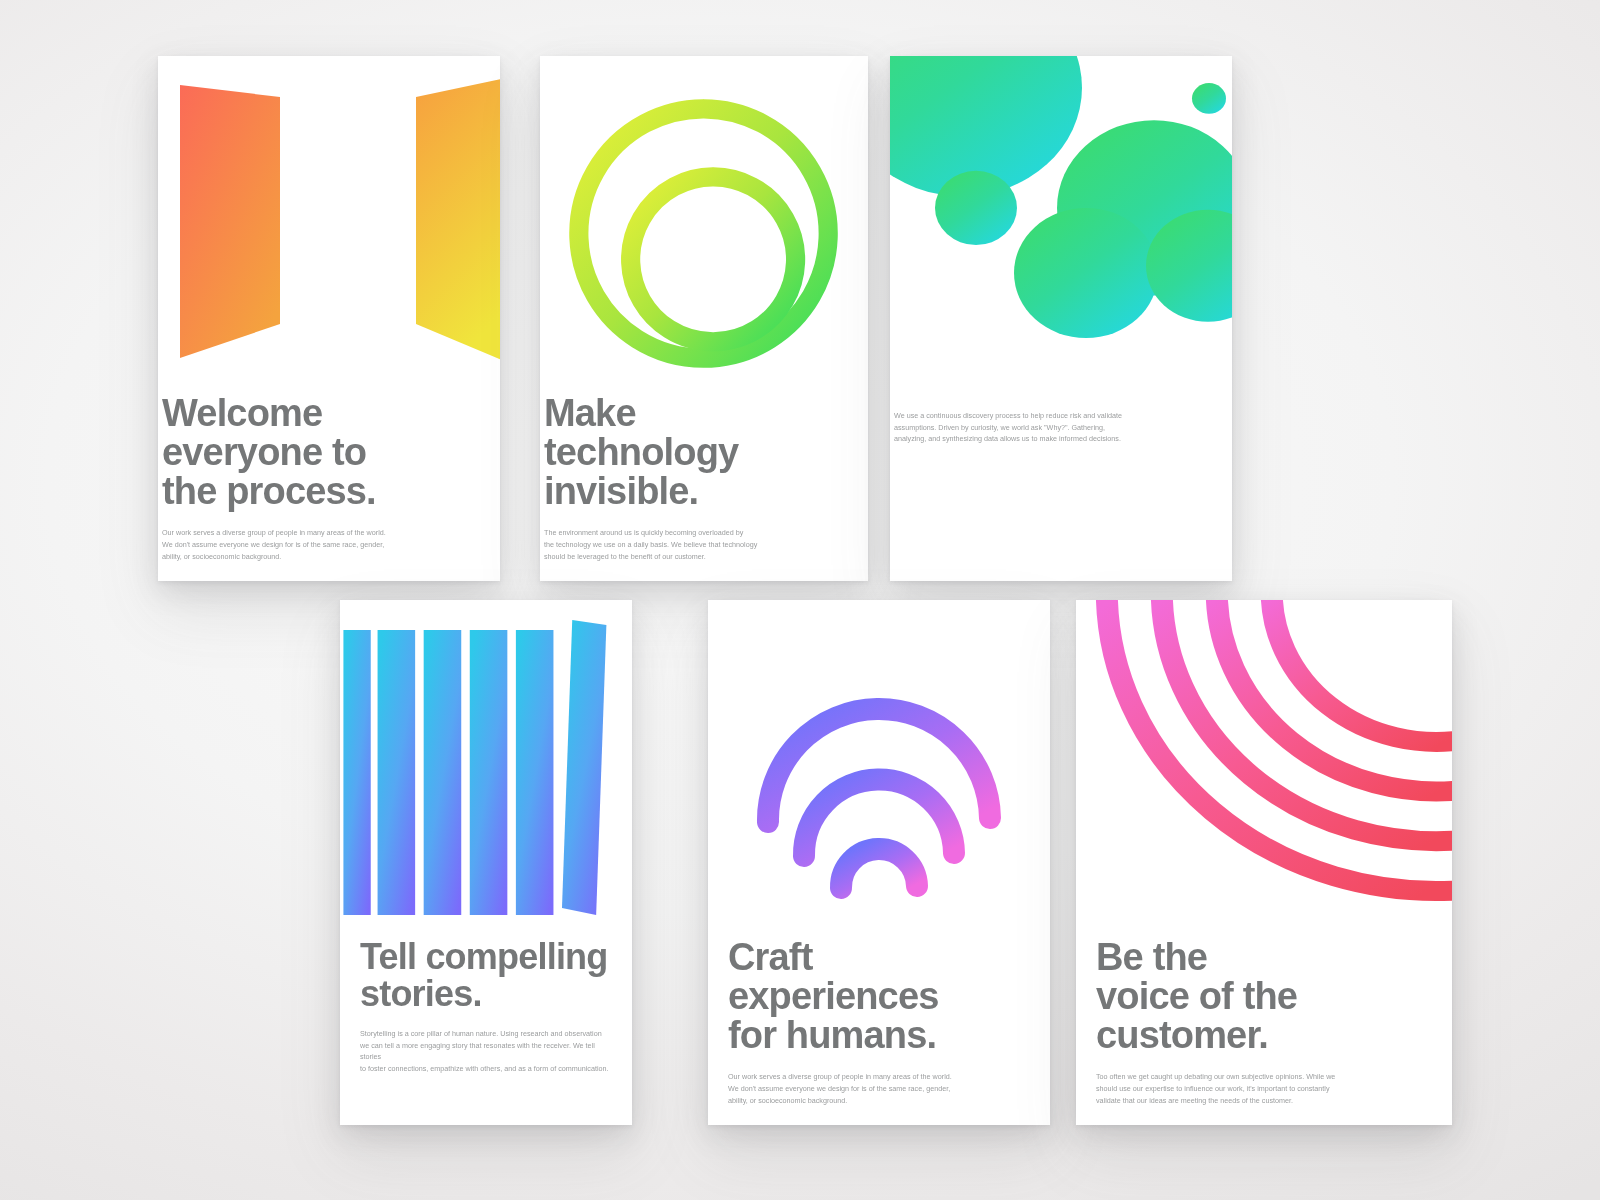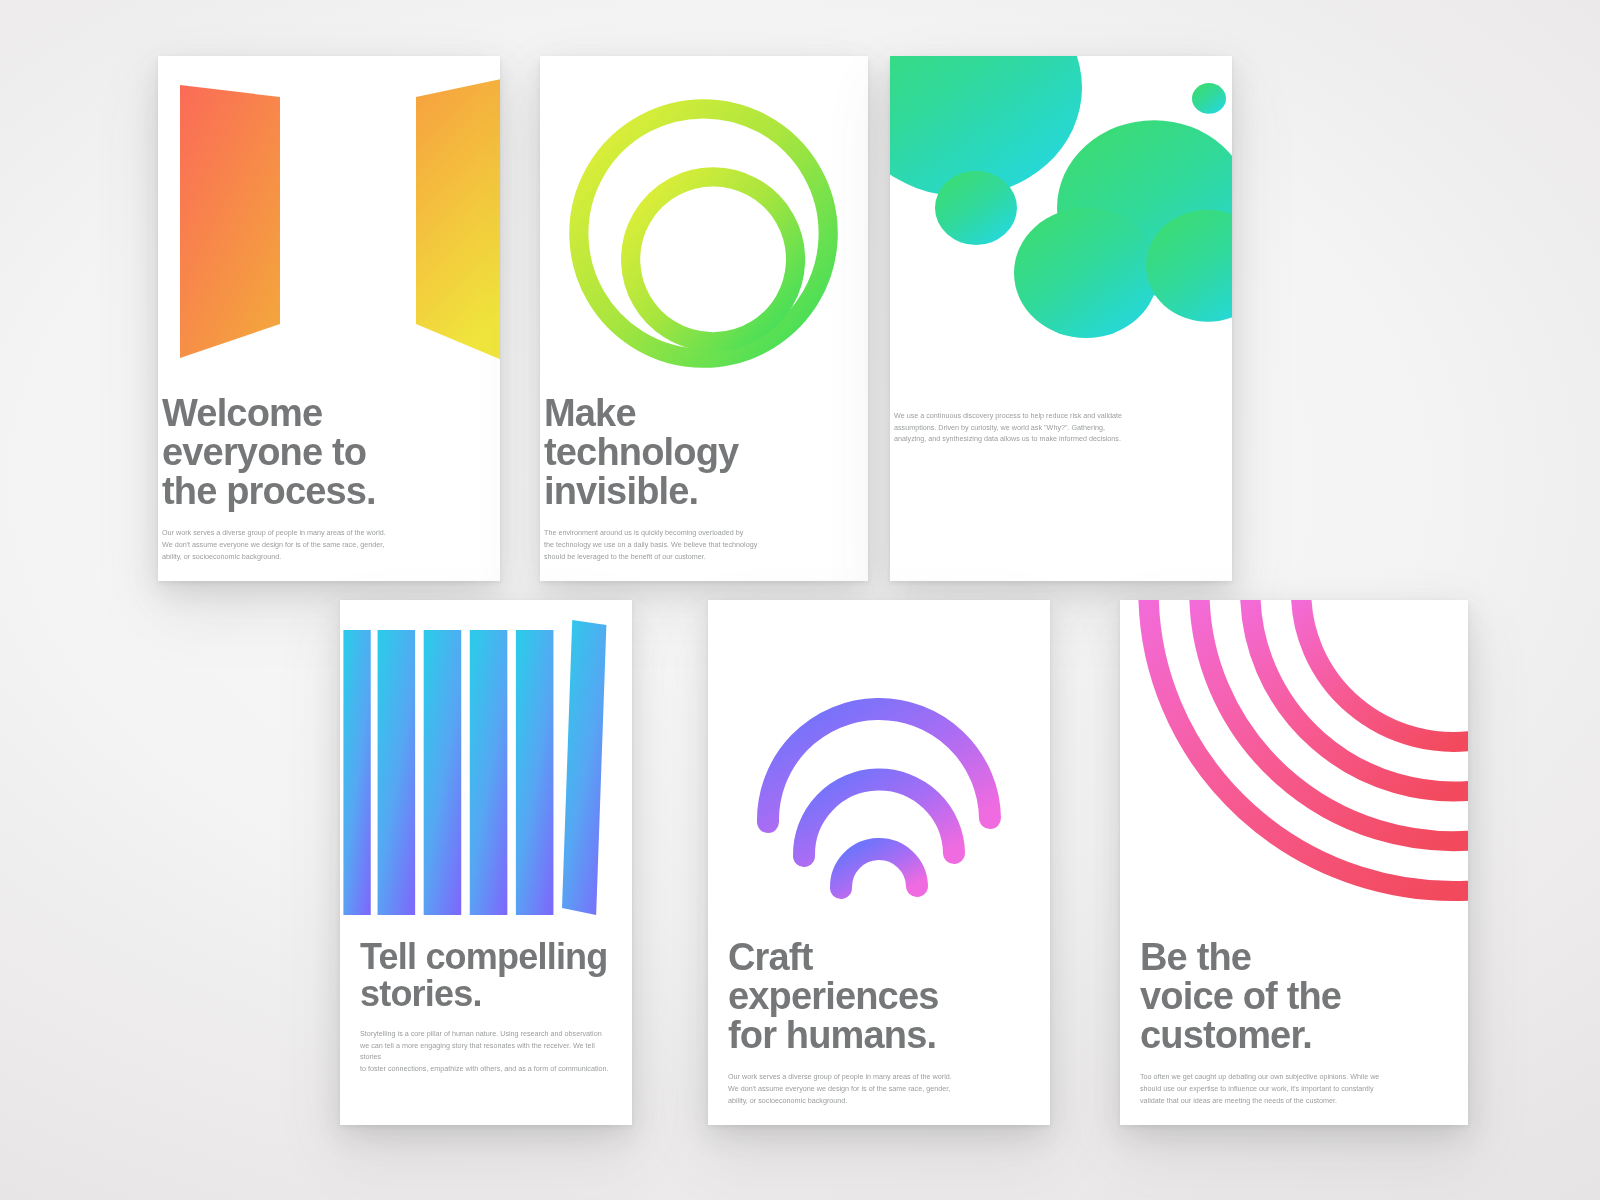--- a/index.html
+++ b/index.html
@@ -69,7 +69,7 @@
   
   #poster-stories      { left: 340px;  top: 600px; width: 292px; height: 525px; }
   #poster-craft        { left: 708px;  top: 600px; width: 342px; height: 525px; }
-  #poster-voice        { left: 1076px; top: 600px; width: 348px; height: 525px; margin-left: 44px; }
+  #poster-voice        { left: 1076px; top: 600px; width: 376px; height: 525px; }
 
   
   .row-top .art { height: 330px; }

